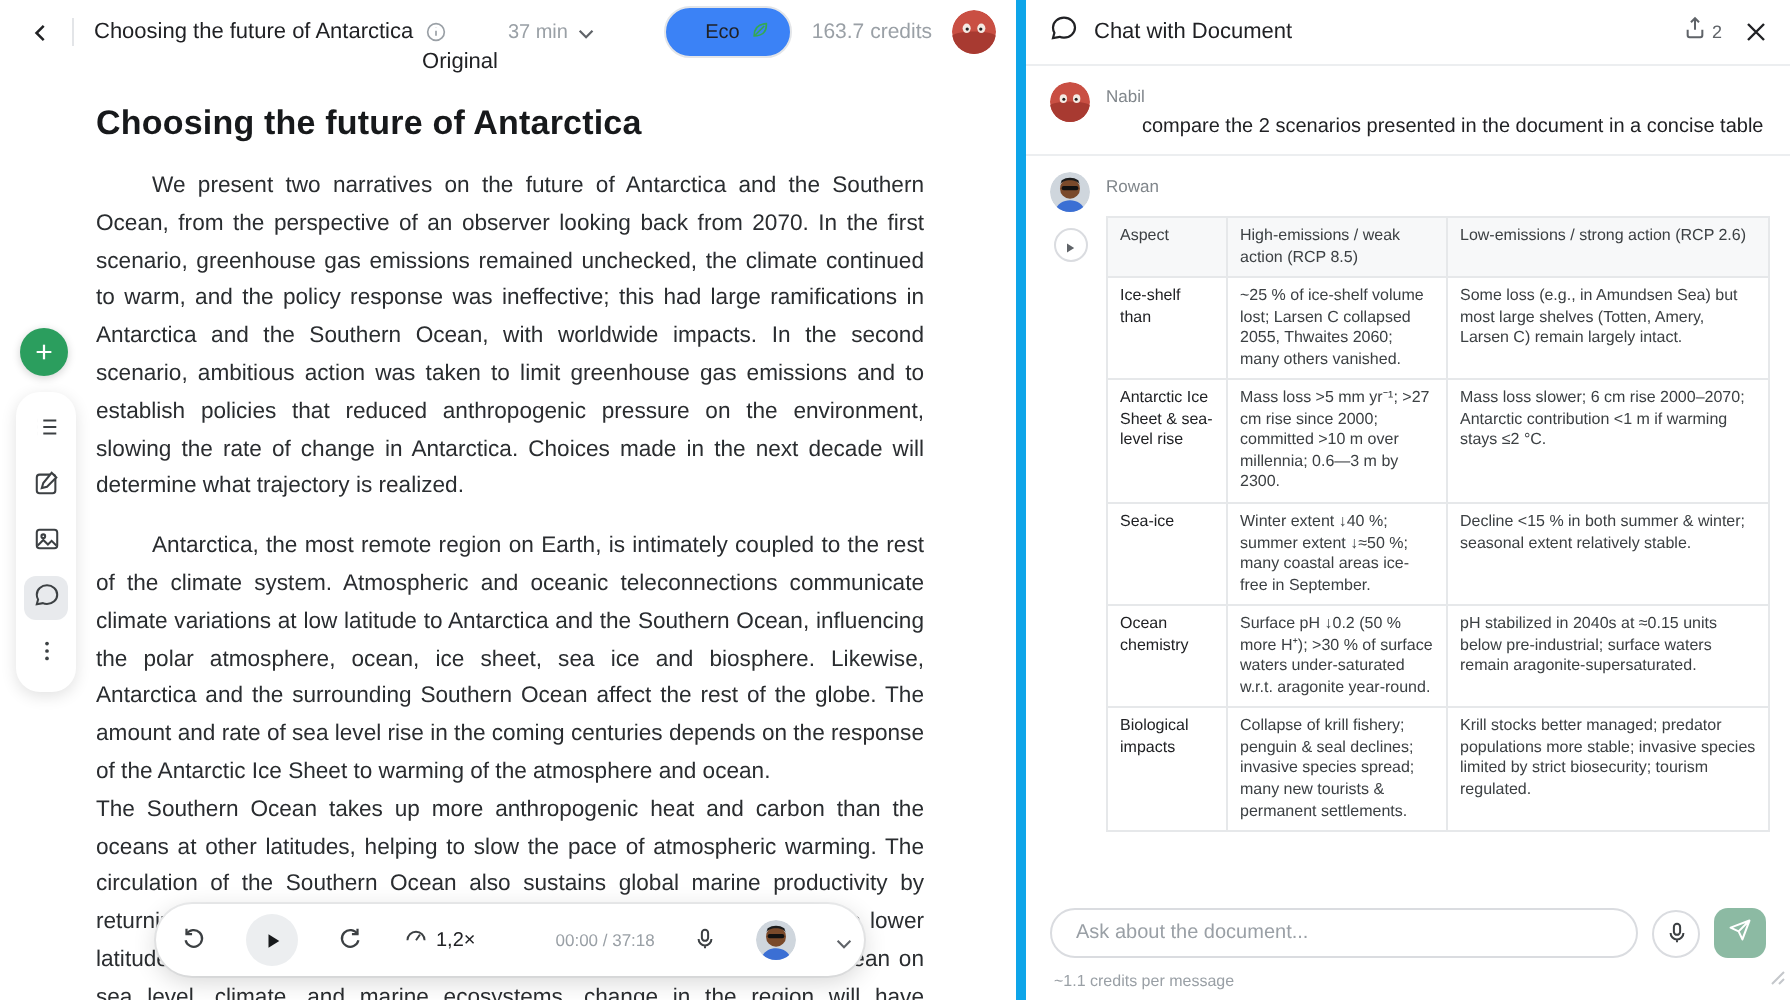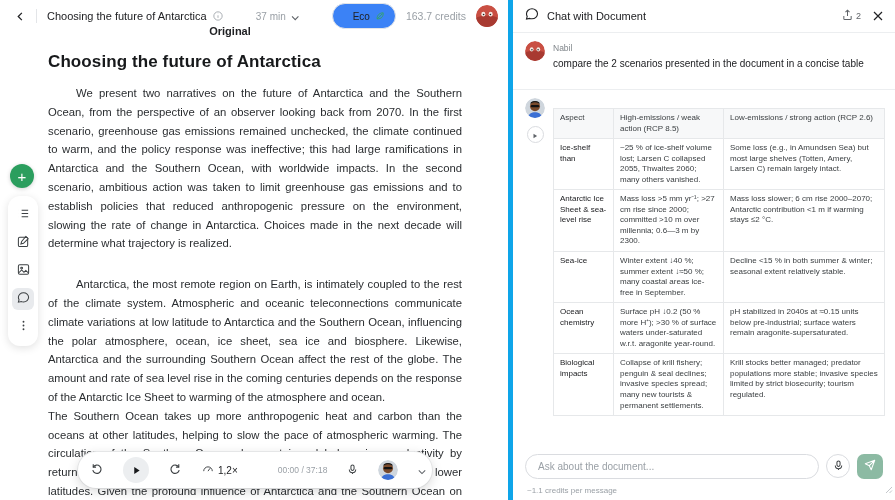--- a/index.html
+++ b/index.html
@@ -15,7 +15,7 @@
   .doc-title-sm { font-size:11px; color:#202124; }
   .info-ic { margin-left:6px; color:#9aa0a6; display:flex; }
   .tb-center { position:absolute; left:50%; transform:translateX(-50%); display:flex; align-items:center; gap:5px; }
-  .mode { font-size:11px; font-weight:700; color:#202124;margin-top:29px; }
+  .mode { font-size:11px; font-weight:400; color:#202124;margin-top:29px; }
   .dur { font-size:10px; color:#9aa0a6; }
   .tb-right { margin-left:auto; display:flex; align-items:center; gap:10px; }
   .eco-pill { display:flex; align-items:center; gap:5px; border:1px solid #e3e5e8; border-radius:999px; padding:3px 10px; background:#3b82f6; cursor:pointer; }

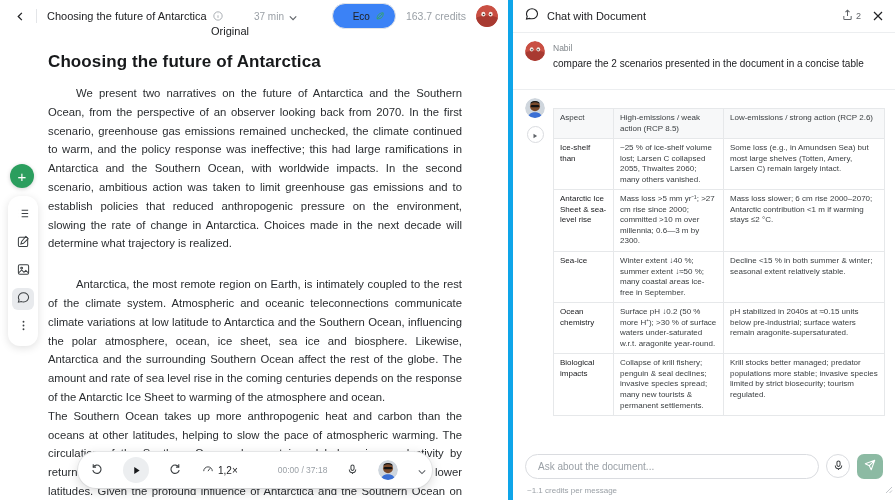--- a/index.html
+++ b/index.html
@@ -56,7 +56,7 @@
   .close-btn { border:none; background:none; color:#202124; cursor:pointer; display:flex; }
 
   .messages { position:absolute; top:33px; left:0; right:0; bottom:52px; overflow:hidden; }
-  .msg { display:flex; gap:8px; padding:8px 10px 18px 12px; }
+  .msg { display:flex; gap:8px; padding:8px 10px 6px 12px; }
   .msg.user { border-bottom:1px solid #eceef0; }
   .gutter { width:20px; flex:0 0 auto; display:flex; flex-direction:column; align-items:center; gap:8px; }
   .msg .avatar { width:20px; height:20px; }

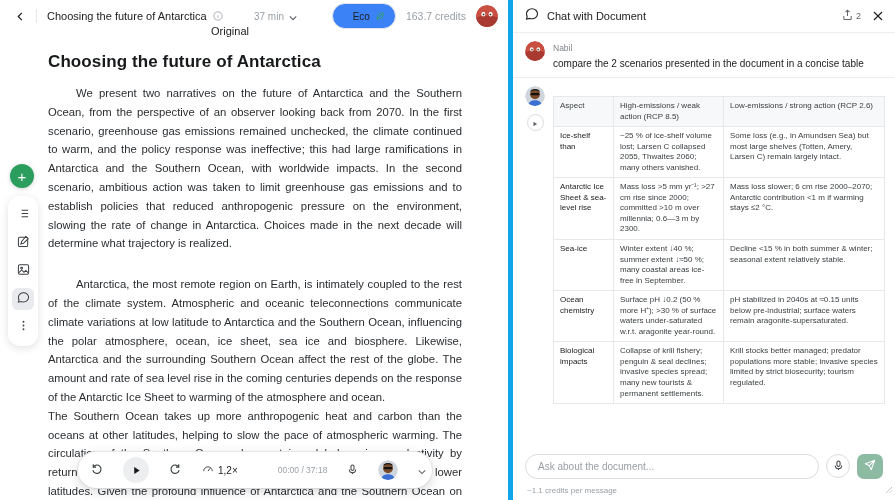--- a/index.html
+++ b/index.html
@@ -61,7 +61,7 @@
   .gutter { width:20px; flex:0 0 auto; display:flex; flex-direction:column; align-items:center; gap:8px; }
   .msg .avatar { width:20px; height:20px; }
   .msg-name { font-size:8.5px; color:#80868b; margin:2px 0 4px; }
-  .msg-text { font-size:10px; color:#202124; line-height:1.4; }
+  .msg-text { font-size:10px; color:#202124; line-height:1.4;margin-left:18px; }
   .msg-body { flex:1 1 auto; min-width:0; }
   .tts-play { width:17px; height:17px; border-radius:50%; border:1px solid #dadce0; background:#fff; color:#5f6368; display:flex; align-items:center; justify-content:center; cursor:pointer; }
 

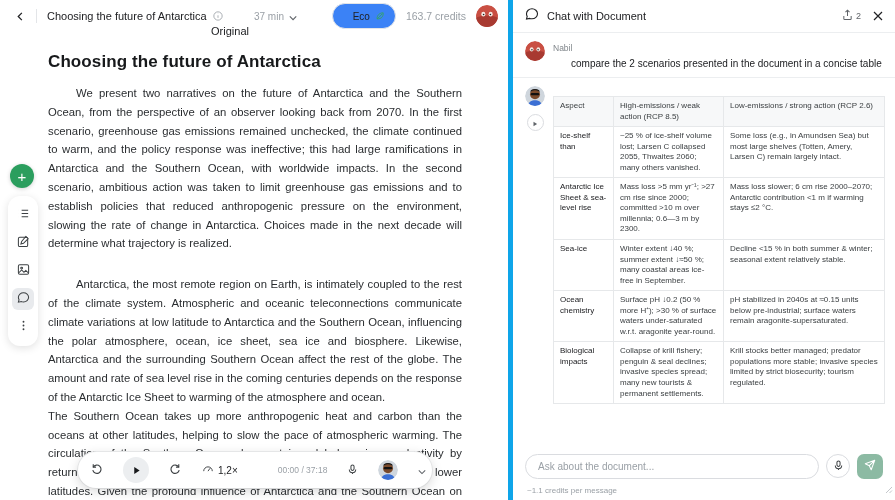--- a/index.html
+++ b/index.html
@@ -28,7 +28,7 @@
   .doc h1 { font-size:17px; font-weight:700; color:#17191b; margin-bottom:12px; letter-spacing:.1px; }
   .doc p { font-size:11.3px; line-height:18.8px; text-align:justify; color:#2a2d30; }
   .doc p.indent { text-indent:28px; }
-  .doc p.gap { margin-bottom:22px; }
+  .doc p.gap { margin-bottom:11px; }
 
   
   .fab-add { position:absolute; left:10px; top:164px; width:24px; height:24px; border-radius:50%; border:none; color:#fff; font-size:15px; line-height:1; display:flex; align-items:center; justify-content:center; cursor:pointer; box-shadow:0 1px 4px rgba(0,0,0,.18); z-index:6; }

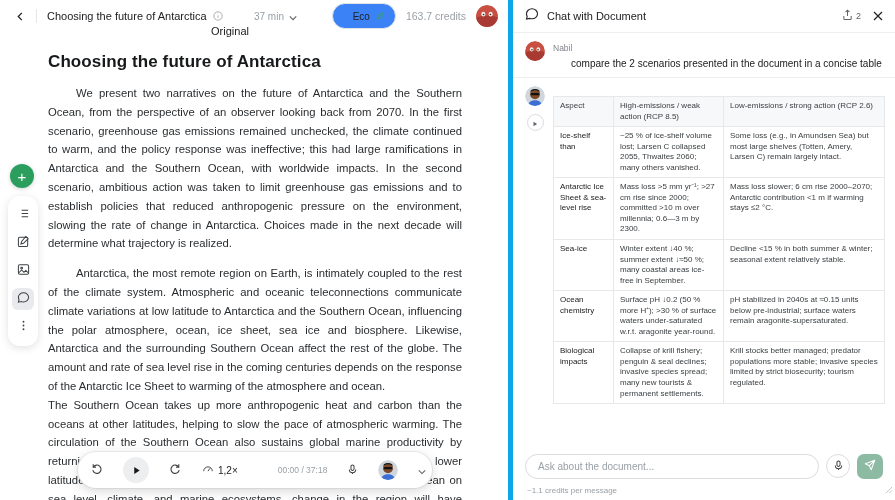--- a/index.html
+++ b/index.html
@@ -295,6 +295,7 @@
           </button>
         </div>
         <div class="msg-body">
+          <div class="msg-name">Rowan</div>
 
           <table class="cmp">
             <colgroup>

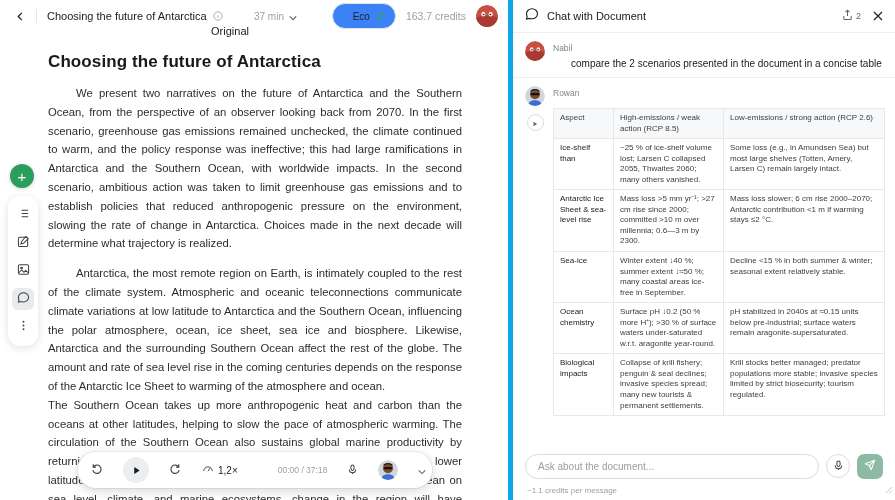--- a/index.html
+++ b/index.html
@@ -71,7 +71,7 @@
   .cmp td.aspect { font-weight:500; color:#202124; }
   .cmp col.c1 { width:60px; } .cmp col.c2 { width:110px; }
 
-  .composer { position:absolute; left:12px; right:12px; bottom:21px; display:flex; align-items:flex-start; gap:7px; background:#fff; }
+  .composer { position:absolute; left:12px; right:12px; bottom:21px; display:flex; align-items:flex-end; gap:7px; background:#fff; }
   .ask-input { flex:1 1 auto; height:25px; border:1px solid #dadce0; border-radius:13px; padding:0 12px; font-size:10px; font-family:"Liberation Sans", sans-serif; color:#202124; outline:none; }
   .ask-input::placeholder { color:#9aa0a6; }
   .mic-btn { width:24px; height:24px; border-radius:50%; border:1px solid #dadce0; background:#fff; color:#3c4043; display:flex; align-items:center; justify-content:center; cursor:pointer; flex:0 0 auto; }

